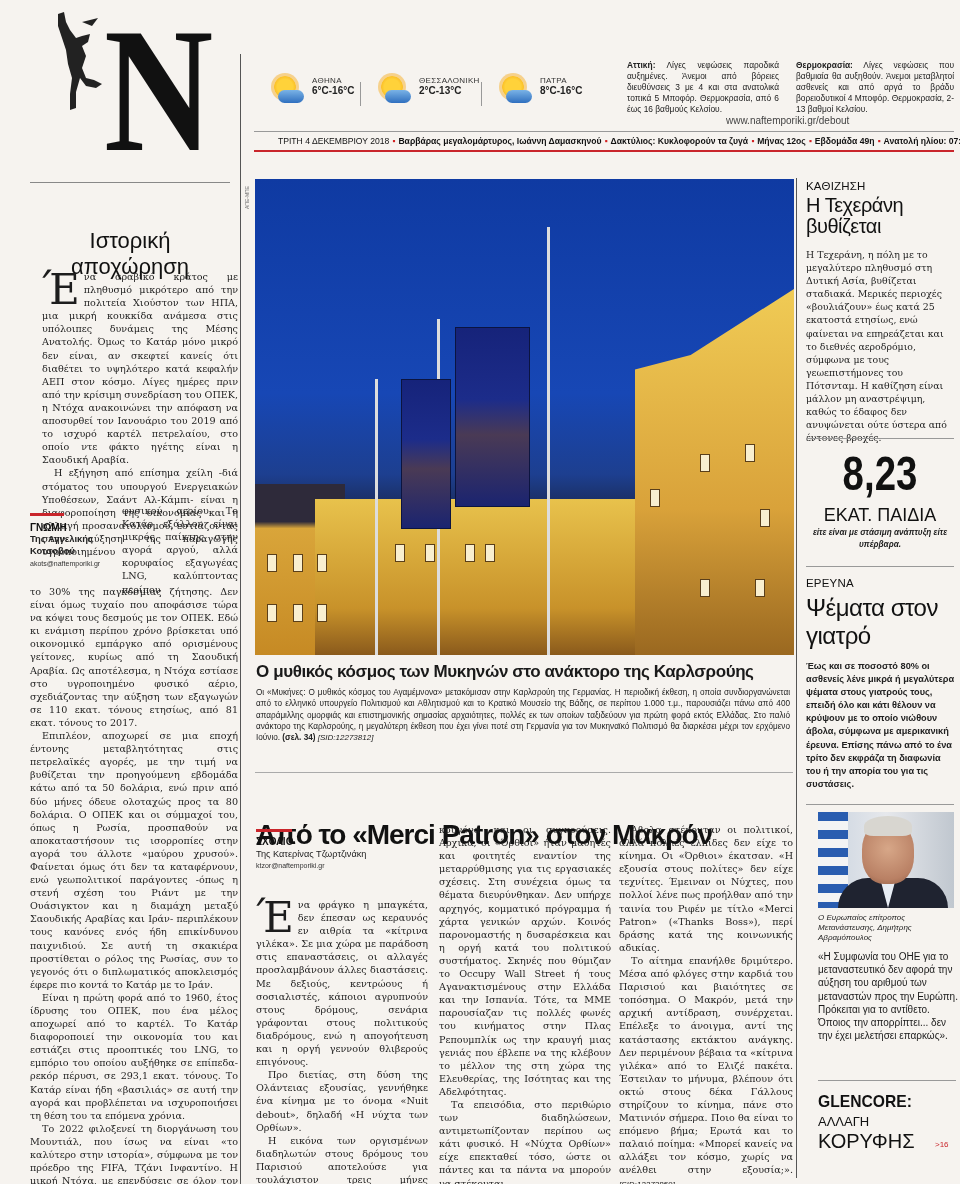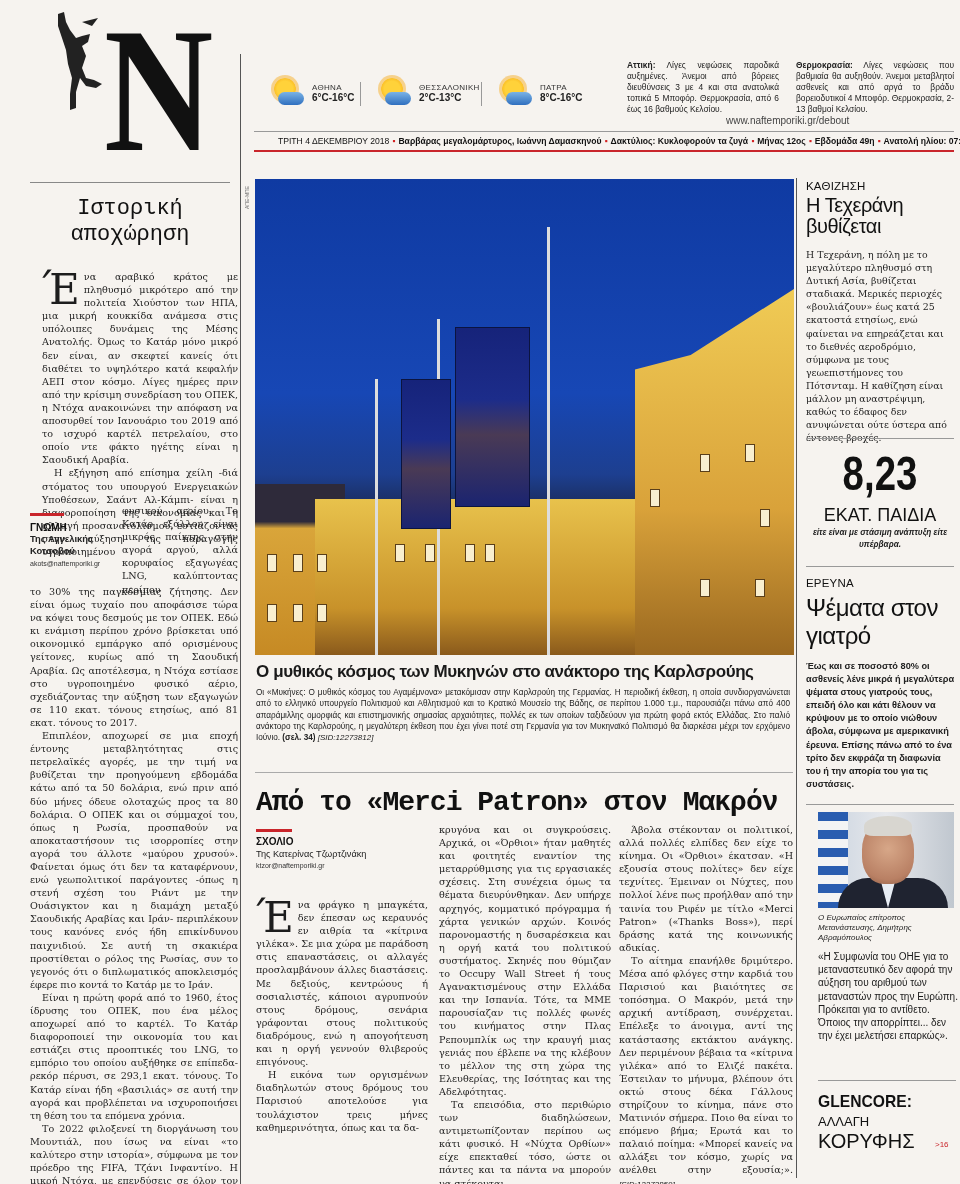--- a/index.html
+++ b/index.html
@@ -11,7 +11,7 @@
   #logo-fig { left: 52px; top: 8px; width: 60px; height: 110px; }
   #logo-n { left: 104px; top: 20px; font-family: "Liberation Serif", serif; font-weight: bold; font-size: 178px; line-height: 140px; color: #111; transform: scaleX(0.85); transform-origin: left top; }
   #mast-vline { left: 240px; top: 54px; width: 1px; height: 1130px; background: #555; }
-  .wx { top: 76px; height: 34px; display: flex; align-items: center; gap: 6px; }
+  .wx { top: 76px; height: 34px; display: flex; gap: 6px; }
   .wx-icon { width: 34px; height: 30px; position: relative; }
   .wx-icon .sun { position: absolute; left: 2px; top: 0; width: 22px; height: 22px; border-radius: 50%; background: radial-gradient(circle, #ffd23a 50%, #f4a10a 100%); box-shadow: 0 0 0 3px rgba(247,168,20,0.45); }
   .wx-icon .cloud { position: absolute; left: 6px; top: 14px; width: 26px; height: 13px; border-radius: 8px; background: linear-gradient(#7ab3e6, #2f6fbf); }

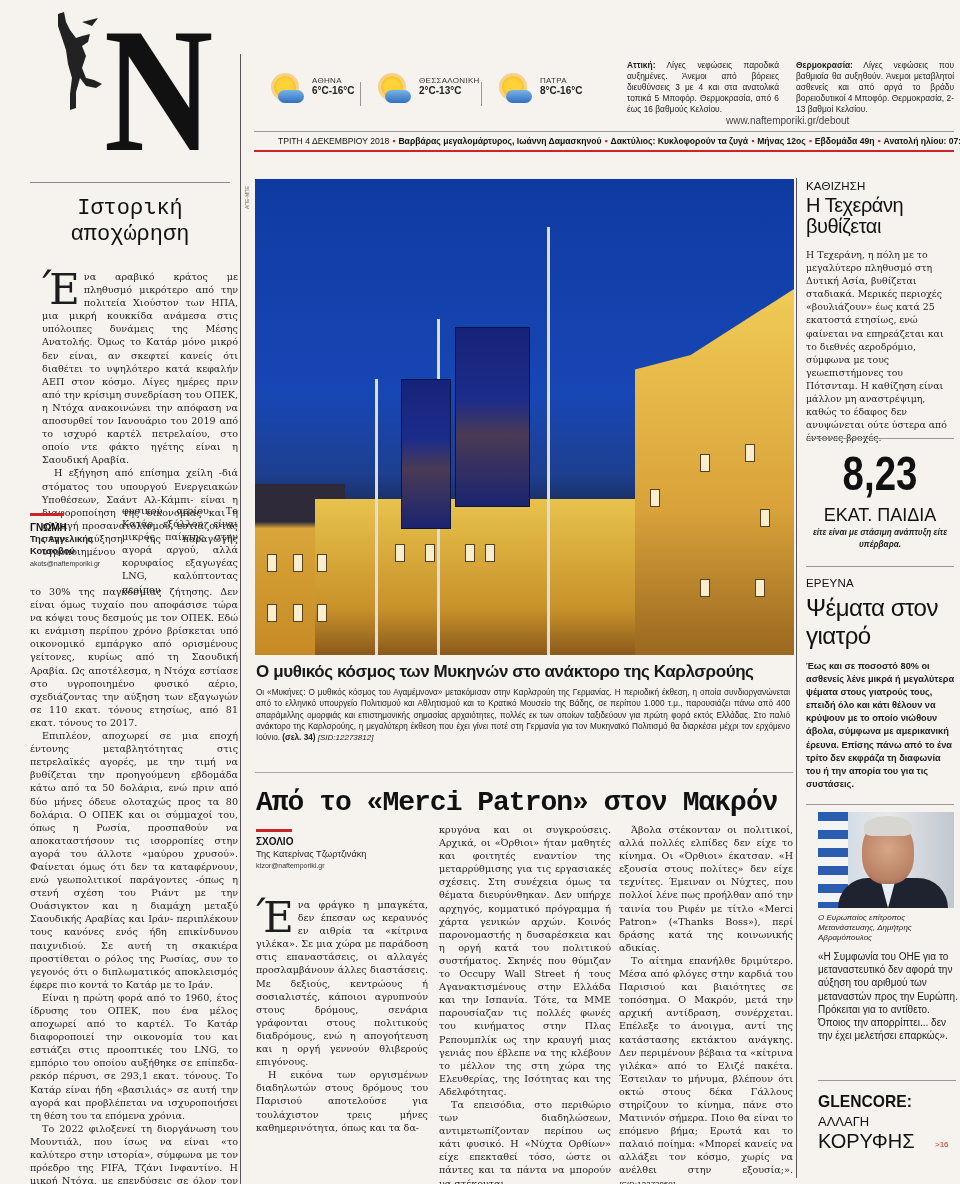--- a/index.html
+++ b/index.html
@@ -5,7 +5,7 @@
   * { box-sizing: border-box; margin: 0; padding: 0; }
   body { width: 960px; height: 1184px; background: #f6f3ef; overflow: hidden; position: relative; font-family: "DejaVu Serif", serif; color: #1e1e1e; }
   .abs { position: absolute; }
-  .serif { font-family: Liberation Mono, monospace; }
+  .serif { font-family: Liberation Sans, sans-serif; margin-top: 32px; }
 
   
   #logo-fig { left: 52px; top: 8px; width: 60px; height: 110px; }

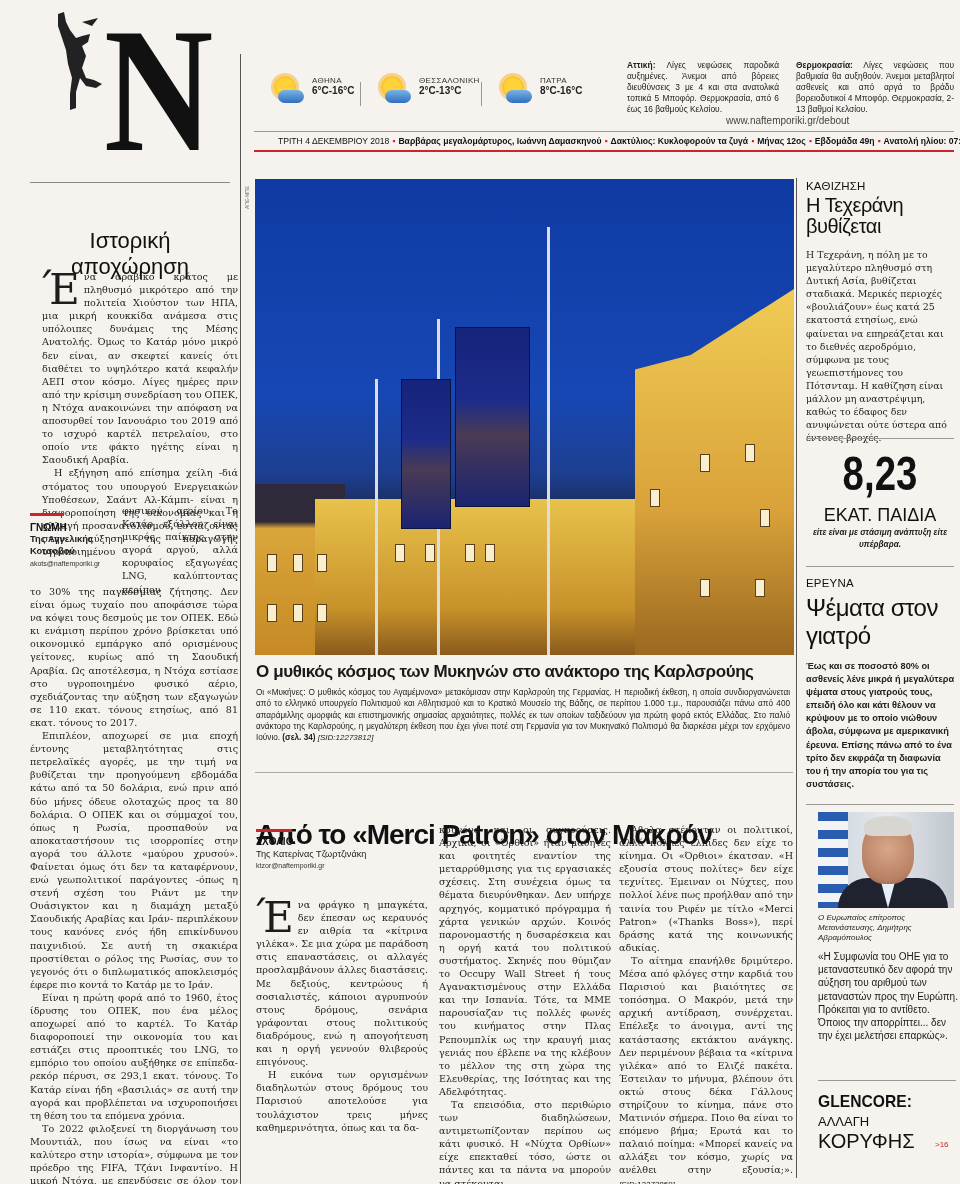--- a/index.html
+++ b/index.html
@@ -213,6 +213,7 @@
 <div id="sxolio-email" class="abs">ktzor@naftemporiki.gr</div>
 <div id="com-col1" class="abs body-text">
   <p class="first"><span class="dropcap">Έ</span><span>να φράγκο η μπαγκέτα, δεν έπεσαν ως κεραυνός εν αιθρία τα «κίτρινα γιλέκα». Σε μια χώρα με παράδοση στις επαναστάσεις, οι αλλαγές προσλαμβάνουν άλλες διαστάσεις. Με δεξιούς, κεντρώους ή σοσιαλιστές, κάποιοι αγρυπνούν στους δρόμους, σενάρια γράφονται στους πολιτικούς διαδρόμους, ενώ η απογοήτευση και η οργή γεννούν θλιβερούς επιγόνους.</span></p>
+  <p>Προ διετίας, στη δύση της Ολάντειας εξουσίας, γεννήθηκε ένα κίνημα με το όνομα «Nuit debout», δηλαδή «Η νύχτα των Ορθίων».</p>
   <p>Η εικόνα των οργισμένων διαδηλωτών στους δρόμους του Παρισιού αποτελούσε για τουλάχιστον τρεις μήνες καθημερινότητα, όπως και τα δα-</p>
 </div>
 <div id="com-col2" class="abs body-text">

